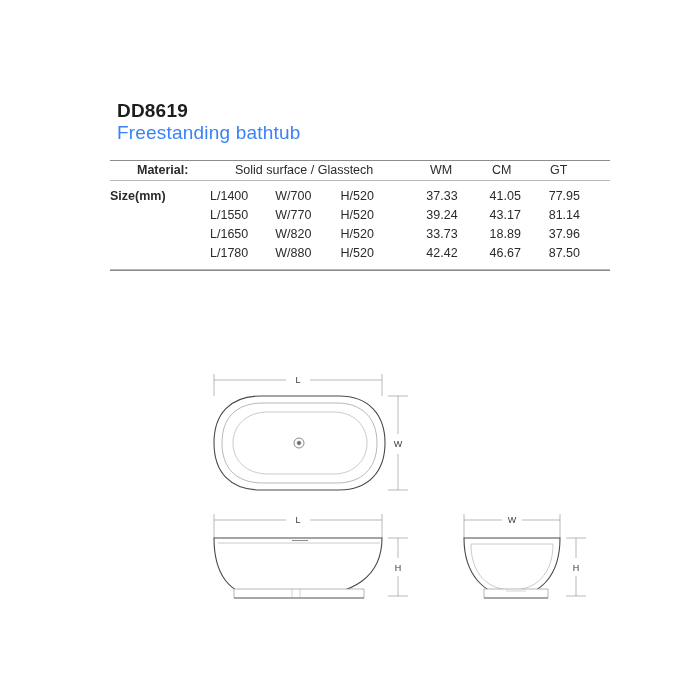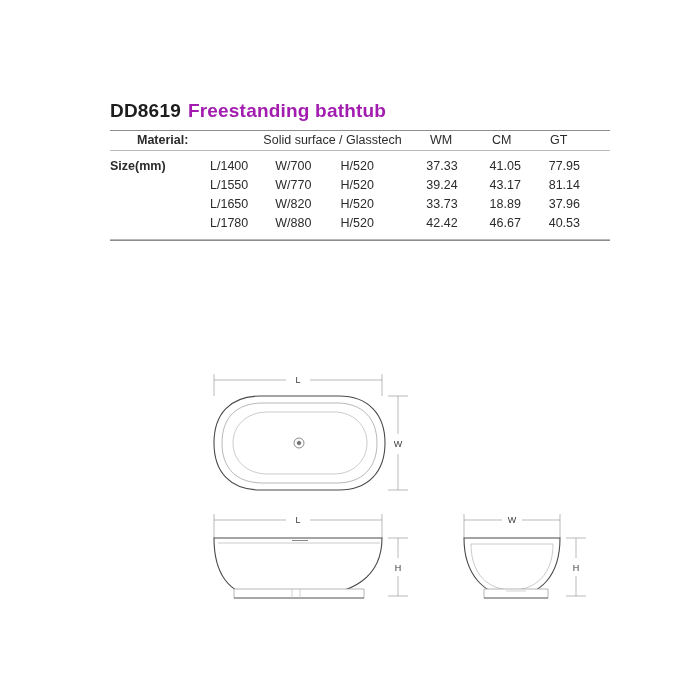--- a/index.html
+++ b/index.html
@@ -34,7 +34,8 @@
     align-items: baseline;
     font-size: 19px;
     letter-spacing: 0.2px;
-    margin-bottom: 8px;
+    margin-bottom: 16px;
+    flex-direction: column;
   }
   .title-code {
     font-weight: bold;

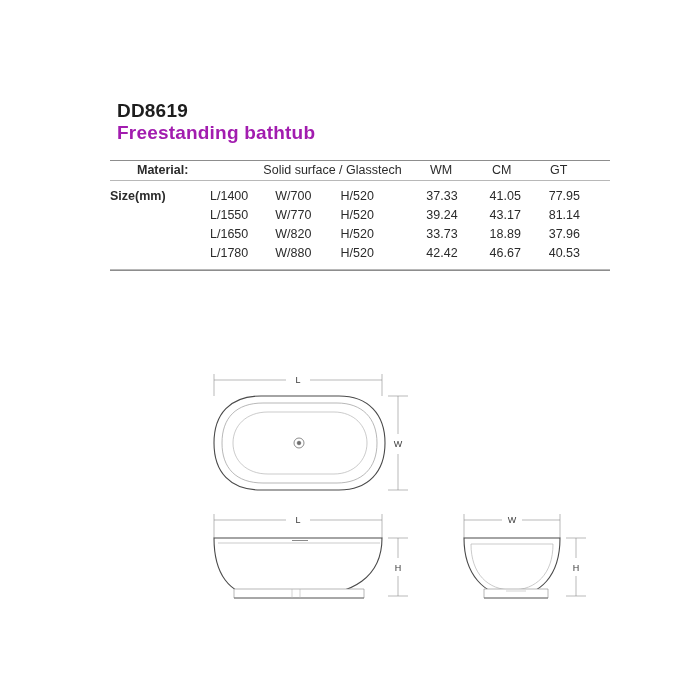--- a/index.html
+++ b/index.html
@@ -42,8 +42,8 @@
     color: #1d1d1d;
   }
   .title-name {
-    font-weight: bold;
-    color: #a21caf;
+    font-weight: normal;
+    color: #3b82f6;
     margin-left: 7px;
   }
 

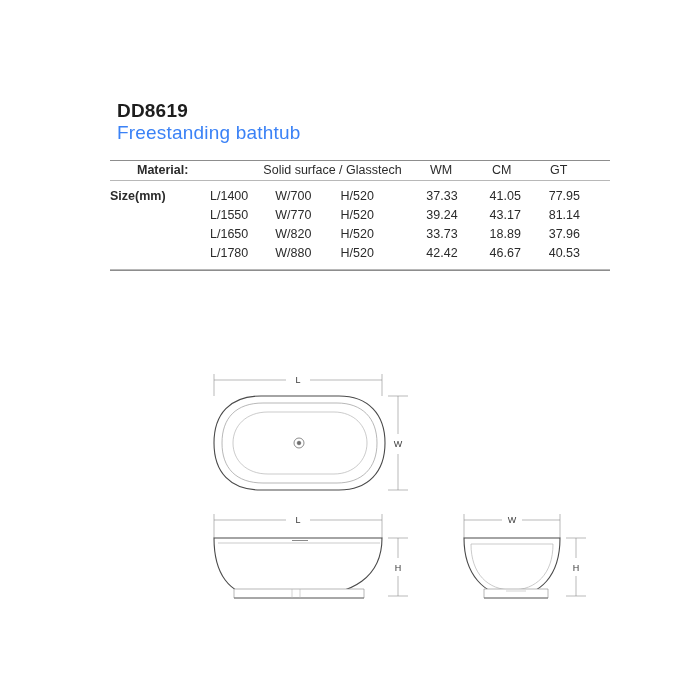--- a/index.html
+++ b/index.html
@@ -74,7 +74,7 @@
   .c-gt     { width: 60px; }
 
   .matrow td { padding-top: 5px; padding-bottom: 6px; }
-  .matrow .mat-val { font-weight: normal; text-align: center; }
+  .matrow .mat-val { font-weight: normal; }
   .matrow .mat-label { font-weight: bold; padding-left: 27px; }
   .hdr { font-weight: normal; }
 

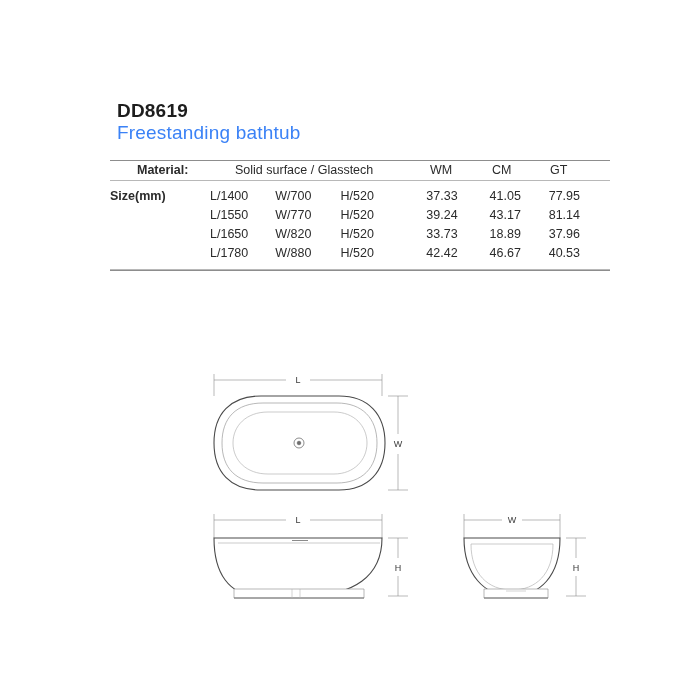--- a/index.html
+++ b/index.html
@@ -164,7 +164,7 @@
         <td class="c-h">H/520</td>
         <td class="c-wm">42.42</td>
         <td class="c-cm">46.67</td>
-        <td class="c-gt">40.53</td>
+        <td class="c-gt">87.50</td>
       </tr>
     </tbody>
       </table>

